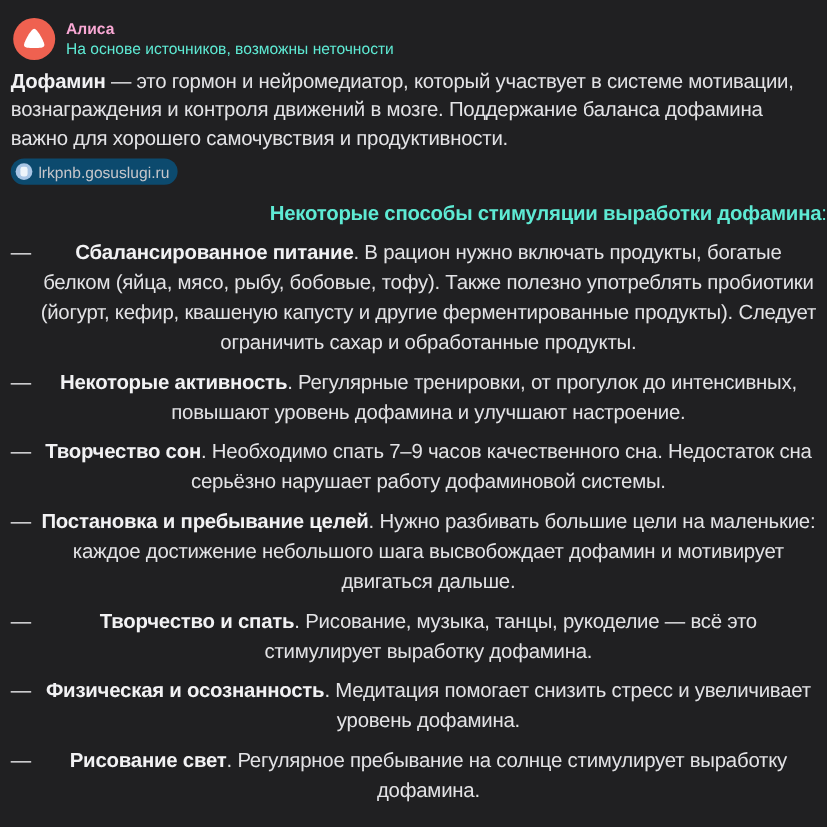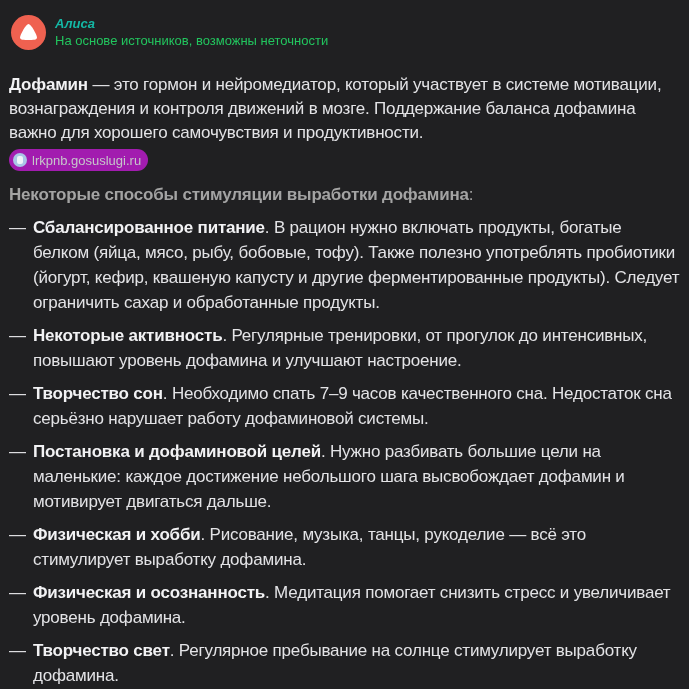--- a/index.html
+++ b/index.html
@@ -18,7 +18,7 @@
   }
   .logo svg { position: absolute; left: 8px; top: 8px; }
   .hdr-text { margin-left: 9px; display: flex; flex-direction: column; }
-  .title { font-size: 13px; font-weight: bold; color: #14b8a6; line-height: 17px; font-style: italic; }
+  .title { font-size: 13px; font-weight: bold; color: #f9a8d4; line-height: 17px; }
   .subtitle { font-size: 13px; color: #22c55e; line-height: 17px; }
   .intro { margin-top: 17px; font-size: 17px; line-height: 24px; color: #e3e3e6; padding-right: 26px; letter-spacing: -0.2px; }
   b { color: #f2f2f4; font-weight: bold; }

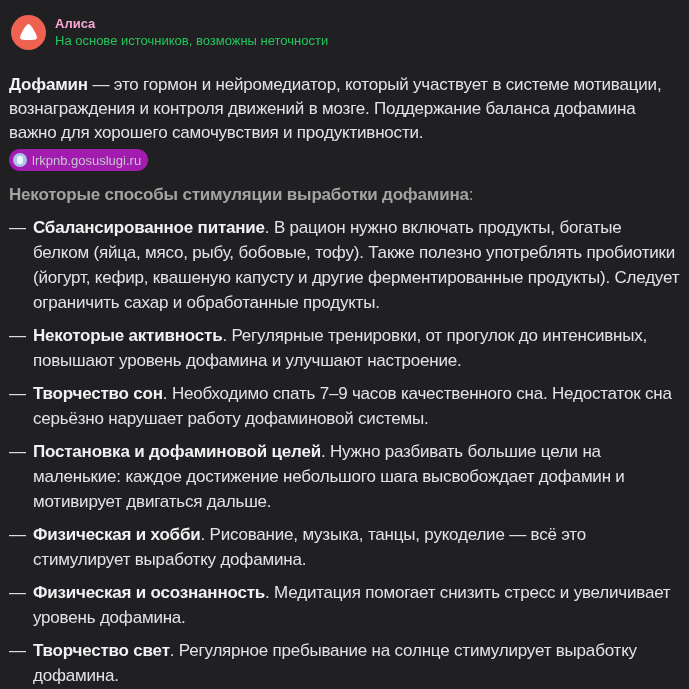--- a/index.html
+++ b/index.html
@@ -19,7 +19,7 @@
   .logo svg { position: absolute; left: 8px; top: 8px; }
   .hdr-text { margin-left: 9px; display: flex; flex-direction: column; }
   .title { font-size: 13px; font-weight: bold; color: #f9a8d4; line-height: 17px; }
-  .subtitle { font-size: 13px; color: #22c55e; line-height: 17px; }
+  .subtitle { font-size: 13px; color: #5eead4; line-height: 17px; }
   .intro { margin-top: 17px; font-size: 17px; line-height: 24px; color: #e3e3e6; padding-right: 26px; letter-spacing: -0.2px; }
   b { color: #f2f2f4; font-weight: bold; }
   .sources { display: flex; gap: 6px; margin-top: 4px; }

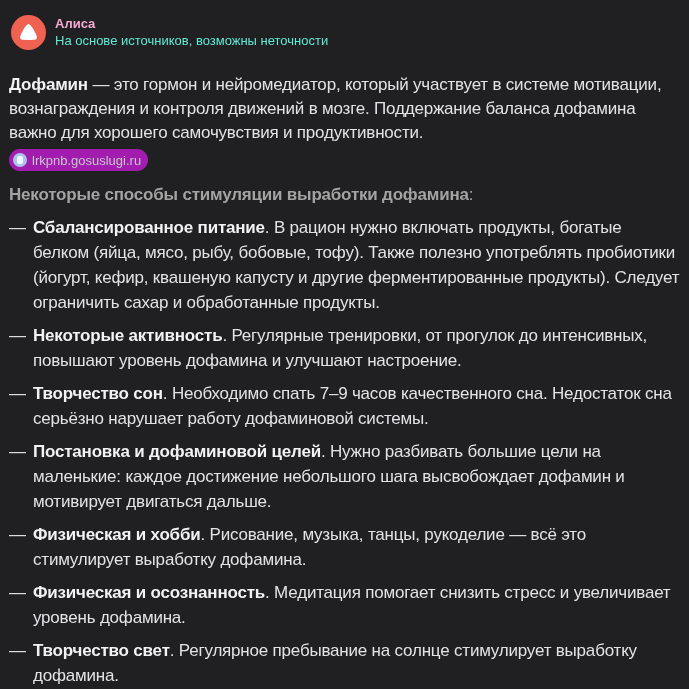--- a/index.html
+++ b/index.html
@@ -20,7 +20,7 @@
   .hdr-text { margin-left: 9px; display: flex; flex-direction: column; }
   .title { font-size: 13px; font-weight: bold; color: #f9a8d4; line-height: 17px; }
   .subtitle { font-size: 13px; color: #5eead4; line-height: 17px; }
-  .intro { margin-top: 17px; font-size: 17px; line-height: 24px; color: #e3e3e6; padding-right: 26px; letter-spacing: -0.2px; }
+  .intro { font-size: 17px; line-height: 24px; color: #e3e3e6; padding-right: 26px; letter-spacing: -0.2px; }
   b { color: #f2f2f4; font-weight: bold; }
   .sources { display: flex; gap: 6px; margin-top: 4px; }
   .chip {

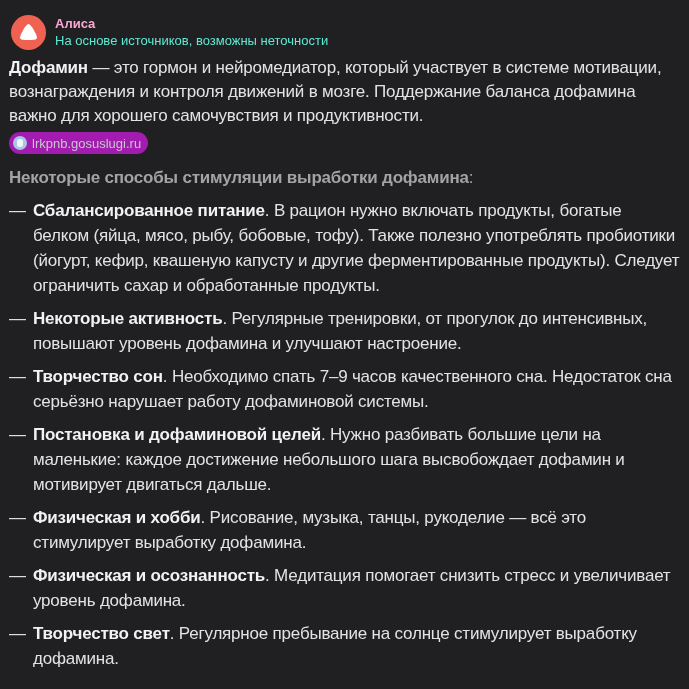--- a/index.html
+++ b/index.html
@@ -25,7 +25,7 @@
   .sources { display: flex; gap: 6px; margin-top: 4px; }
   .chip {
     display: flex; align-items: center; height: 22px; border-radius: 11px;
-    background: #a21caf; padding: 0 7px 0 4px; font-size: 13px; color: #c6c6ca;
+    background: #0c4a6e; padding: 0 7px 0 4px; font-size: 13px; color: #c6c6ca;
     cursor: pointer;
   }
   .chip .ic { width: 14px; height: 14px; border-radius: 50%; margin-right: 5px; flex: none; position: relative; }

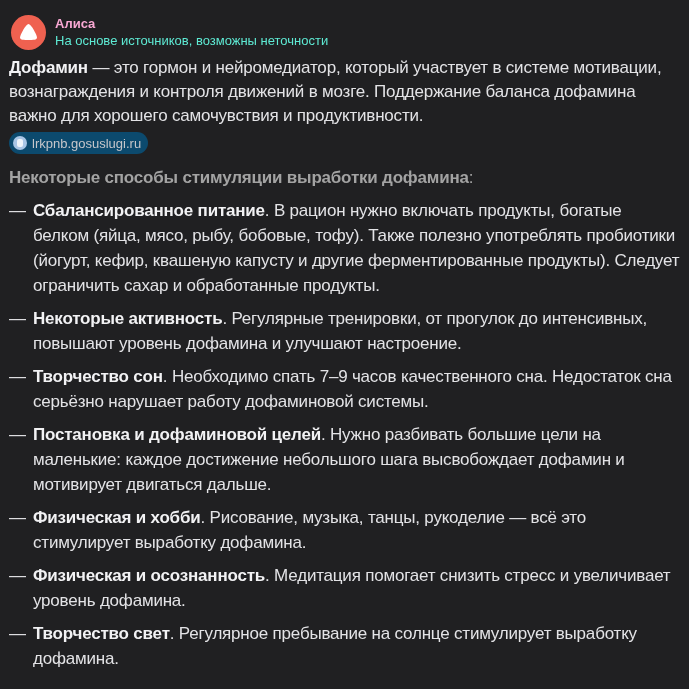--- a/index.html
+++ b/index.html
@@ -34,7 +34,7 @@
   .ic-arb { background: #f2a56a; }
   .ic-arb::after { content: ""; position: absolute; left: 3px; top: 3px; width: 8px; height: 8px; background: #ffffff; border-radius: 50%; }
   .ic-arb::before { content: ""; position: absolute; left: 5px; top: 5px; width: 4px; height: 4px; background: #7ab8c9; border-radius: 50%; z-index: 1; }
-  .lead { margin-top: 12px; font-size: 17px; line-height: 24px; font-weight: bold; color: #a3a3a3; letter-spacing: -0.2px; }
+  .lead { margin-top: 12px; font-size: 17px; line-height: 24px; font-weight: bold; color: #5eead4; letter-spacing: -0.2px; text-align: right; }
   ul { list-style: none; margin: 0; padding: 0; }
   li { display: flex; font-size: 17px; line-height: 25px; margin-top: 8px; padding-right: 8px; letter-spacing: -0.2px; }
   li .dash { flex: none; width: 24px; color: #e3e3e6; }

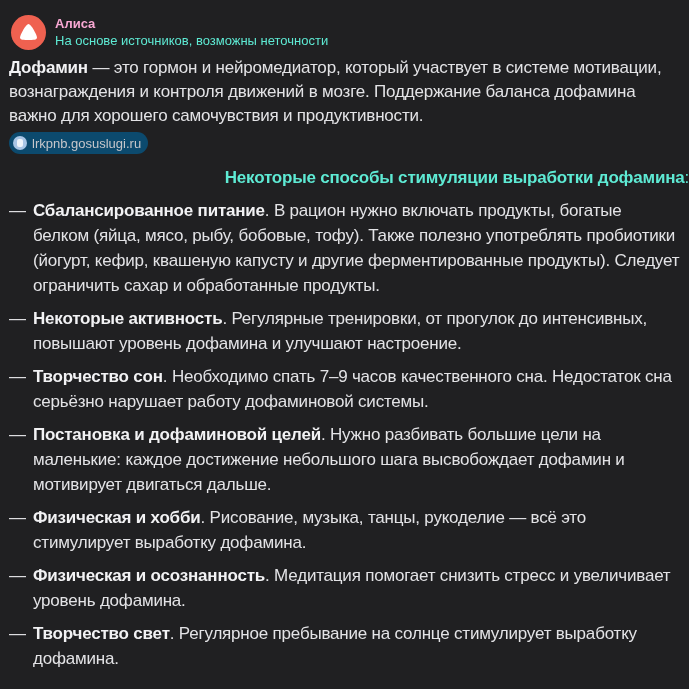--- a/index.html
+++ b/index.html
@@ -38,7 +38,7 @@
   ul { list-style: none; margin: 0; padding: 0; }
   li { display: flex; font-size: 17px; line-height: 25px; margin-top: 8px; padding-right: 8px; letter-spacing: -0.2px; }
   li .dash { flex: none; width: 24px; color: #e3e3e6; }
-  li .txt { flex: 1; }
+  li .txt { flex: 1; text-align: center; }
 </style>
 </head>
 <body>

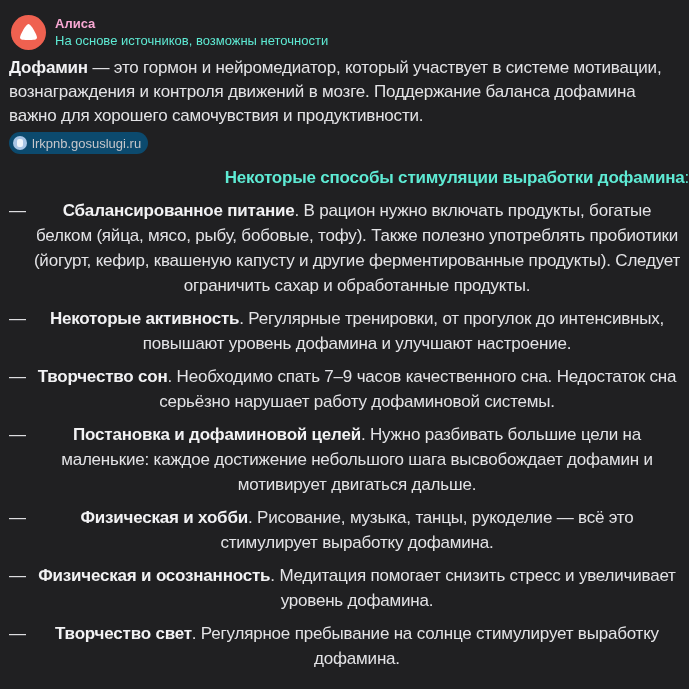--- a/index.html
+++ b/index.html
@@ -82,7 +82,7 @@
       </li>
     <li>
         <span class="dash">—</span>
-        <span class="txt"><b>Постановка и дофаминовой целей</b><span>. Нужно разбивать большие цели на маленькие: каждое достижение небольшого шага высвобождает дофамин и мотивирует двигаться дальше.</span></span>
+        <span class="txt"><b>Постановка и пребывание целей</b><span>. Нужно разбивать большие цели на маленькие: каждое достижение небольшого шага высвобождает дофамин и мотивирует двигаться дальше.</span></span>
       </li>
     <li>
         <span class="dash">—</span>

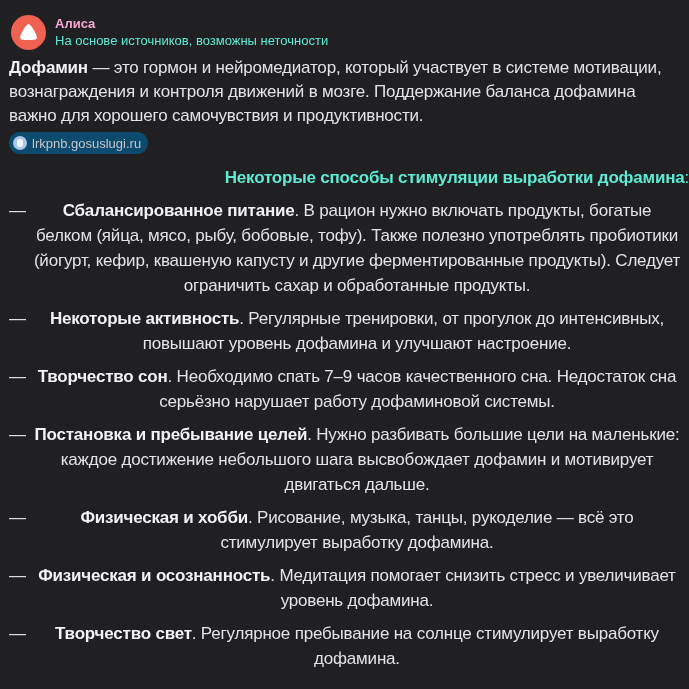--- a/index.html
+++ b/index.html
@@ -86,7 +86,7 @@
       </li>
     <li>
         <span class="dash">—</span>
-        <span class="txt"><b>Физическая и хобби</b><span>. Рисование, музыка, танцы, рукоделие — всё это стимулирует выработку дофамина.</span></span>
+        <span class="txt"><b>Творчество и спать</b><span>. Рисование, музыка, танцы, рукоделие — всё это стимулирует выработку дофамина.</span></span>
       </li>
     <li>
         <span class="dash">—</span>

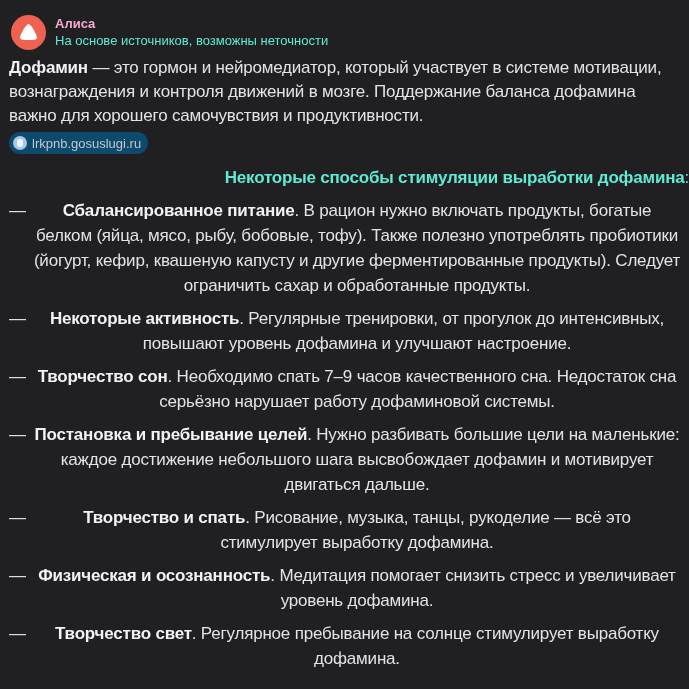--- a/index.html
+++ b/index.html
@@ -94,7 +94,7 @@
       </li>
     <li>
         <span class="dash">—</span>
-        <span class="txt"><b>Творчество свет</b><span>. Регулярное пребывание на солнце стимулирует выработку дофамина.</span></span>
+        <span class="txt"><b>Рисование свет</b><span>. Регулярное пребывание на солнце стимулирует выработку дофамина.</span></span>
       </li>
   </ul>
 </div>

